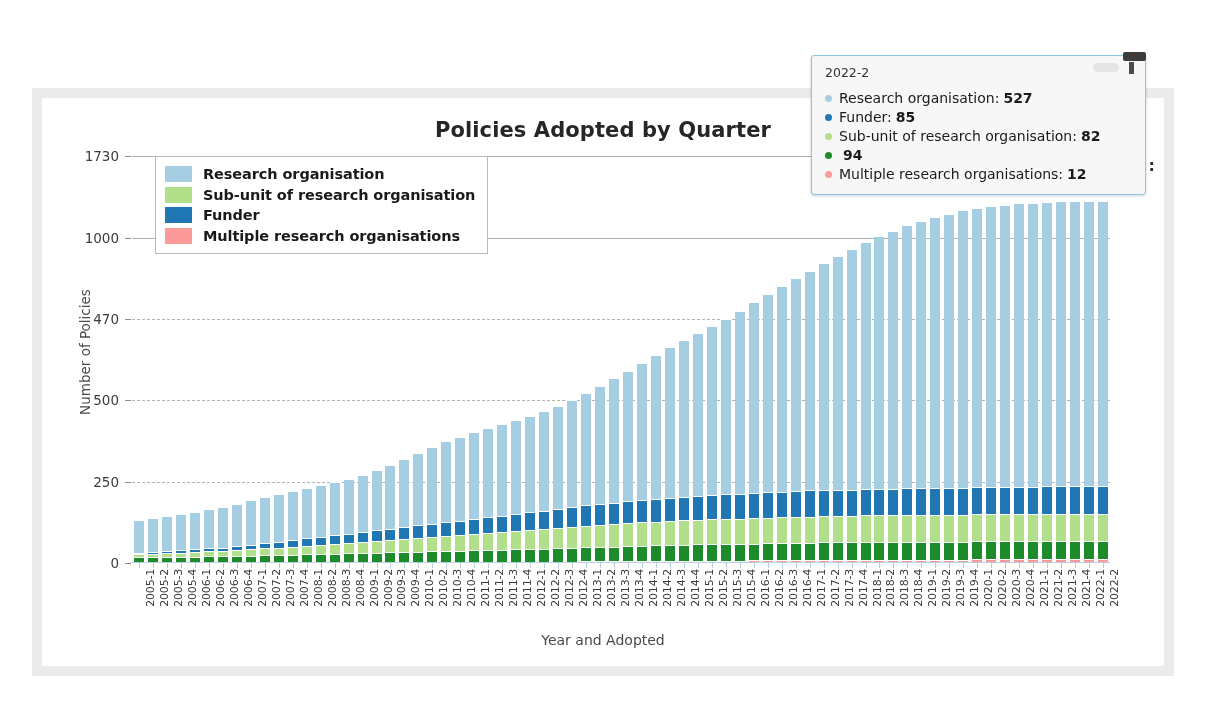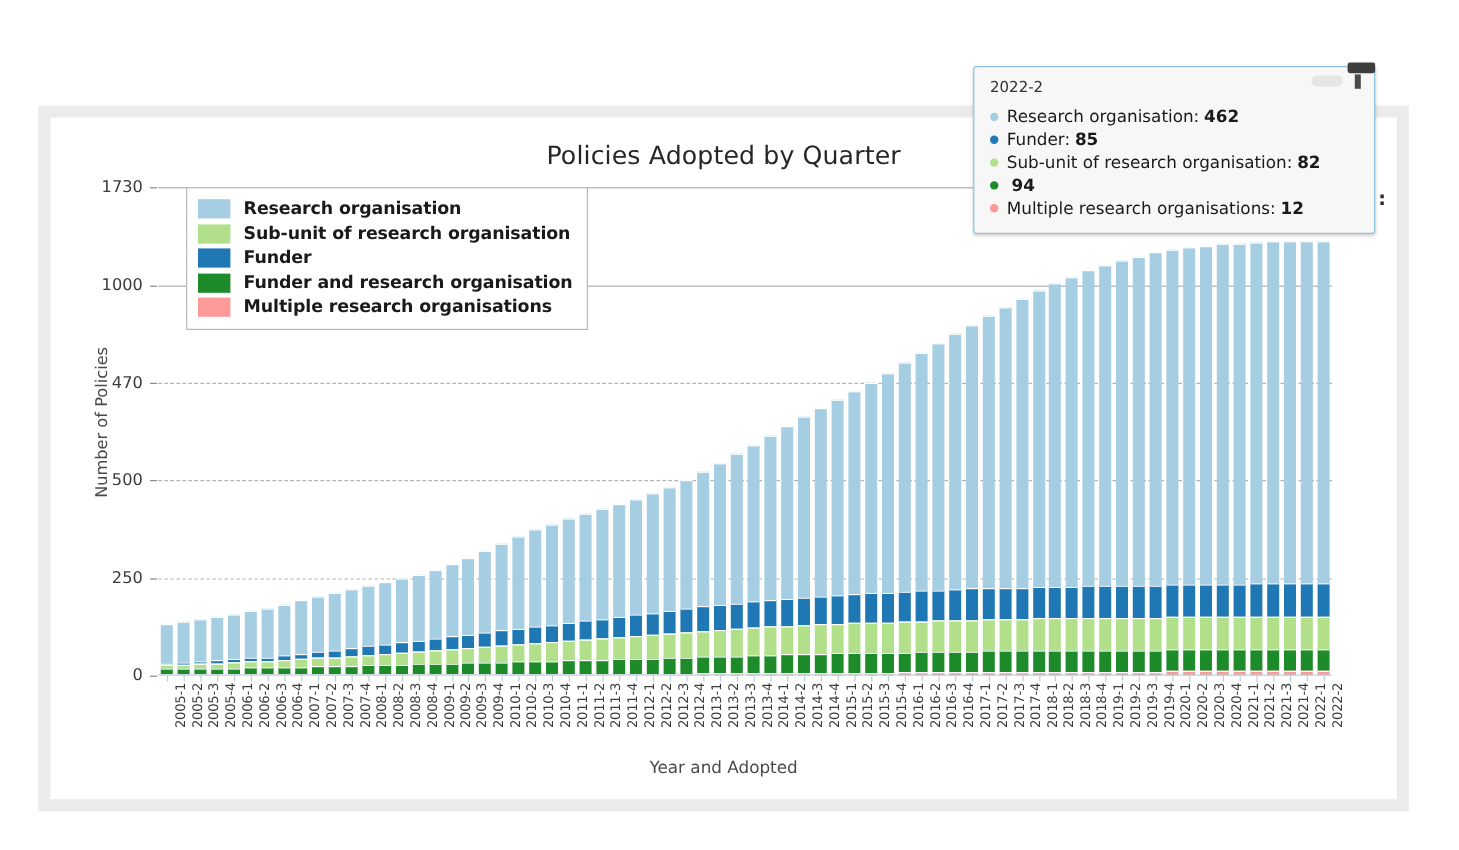--- a/index.html
+++ b/index.html
@@ -927,7 +927,7 @@
         <div class="tt-row">
           <span class="tt-dot" style="background: rgb(166, 206, 227);"></span>
           <span>Research organisation:</span>
-          <span class="tt-val">462</span>
+          <span class="tt-val">527</span>
         </div>
         <div class="tt-row">
           <span class="tt-dot" style="background: rgb(31, 120, 180);"></span>

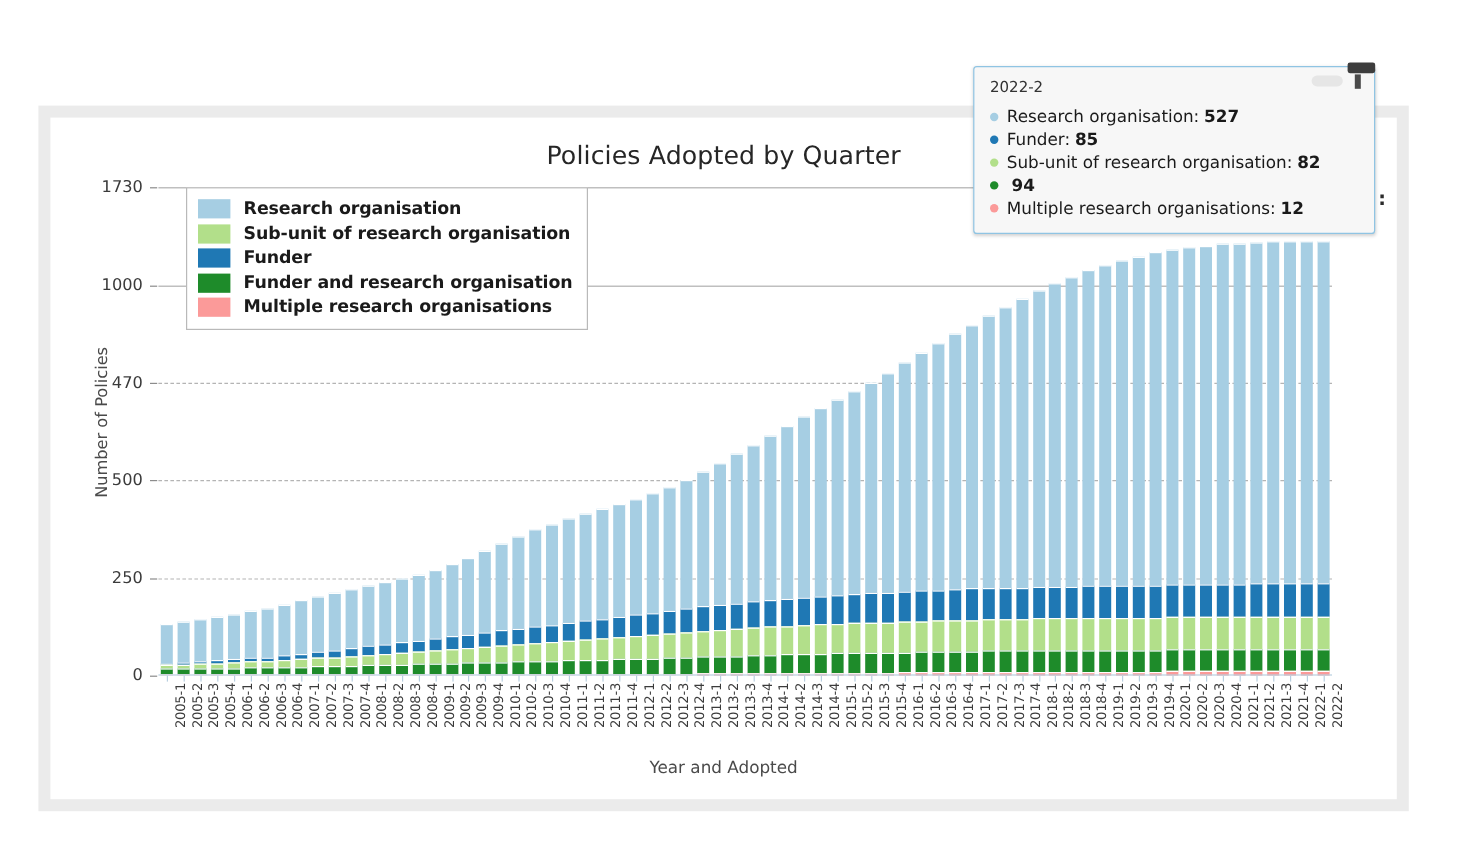--- a/index.html
+++ b/index.html
@@ -33,7 +33,7 @@
     text-align: center;
     font-size: 21px;
     color: #262626;
-    font-weight: 400;
+    font-weight: 700;
     letter-spacing: .1px;
   }
 

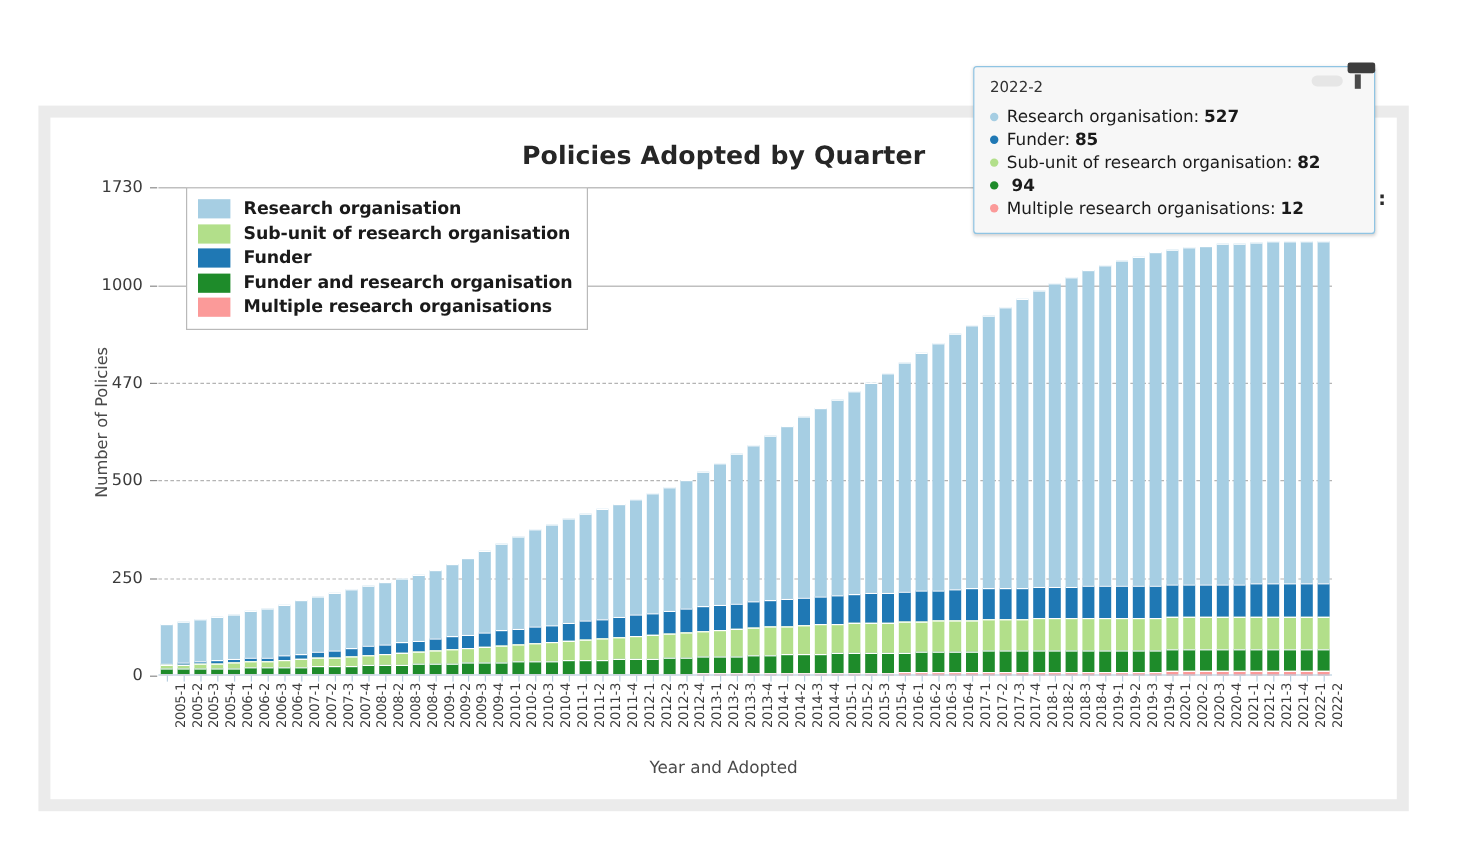--- a/index.html
+++ b/index.html
@@ -909,10 +909,6 @@
             <span class="legend-label">Funder</span>
           </div>
           <div class="legend-row">
-            <span class="legend-swatch" style="background: rgb(30, 139, 42);"></span>
-            <span class="legend-label">Funder and research organisation</span>
-          </div>
-          <div class="legend-row">
             <span class="legend-swatch" style="background: rgb(251, 154, 153);"></span>
             <span class="legend-label">Multiple research organisations</span>
           </div>

